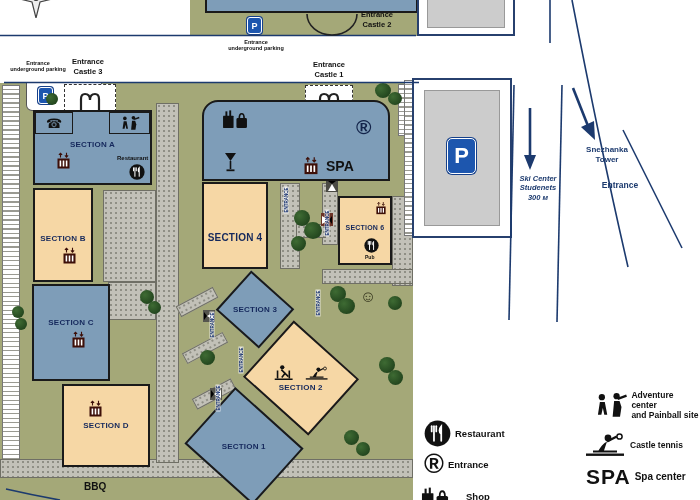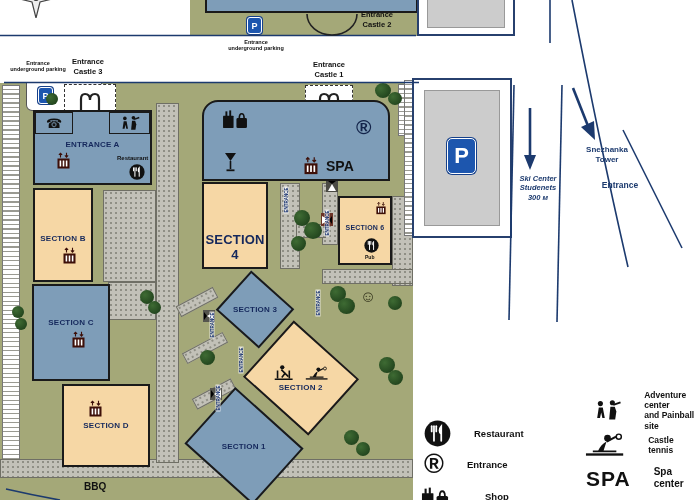--- a/index.html
+++ b/index.html
@@ -146,7 +146,7 @@
           </svg>
         </span>
       </div>
-    <span class="seclabel" style="top:28px;">ENTRANCE A</span>
+    <span class="seclabel" style="top:28px;">SECTION A</span>
     <span class="abs icon" style="left:22px;top:40px;width:13px;height:17px;">
         <svg width="100%" height="100%" viewBox="0 0 13 17">
           <g stroke="#3d0f08" stroke-width="1.1" fill="none">

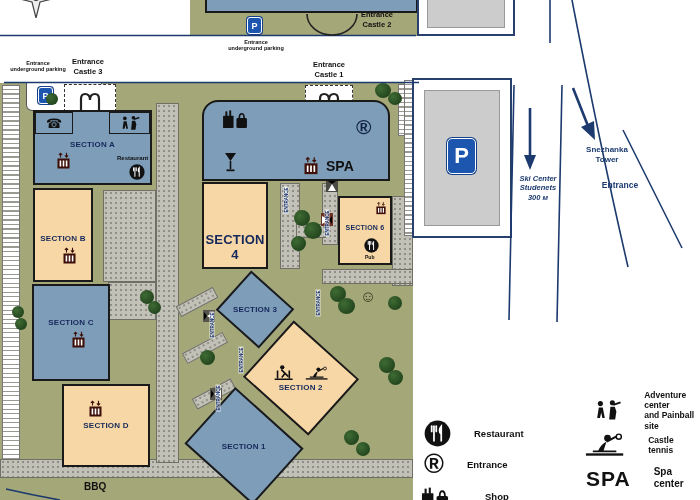--- a/index.html
+++ b/index.html
@@ -267,7 +267,7 @@
   </div>
 
   <div class="sec peach" style="left:202px;top:182px;width:66px;height:87px;">
-    <span class="seclabel" style="top:48px;font-size:13px;">SECTION 4</span>
+    <span class="seclabel" style="top:48px;font-size:10px;">SECTION 4</span>
   </div>
 
   <div class="sec peach" style="left:338px;top:196px;width:54px;height:69px;">

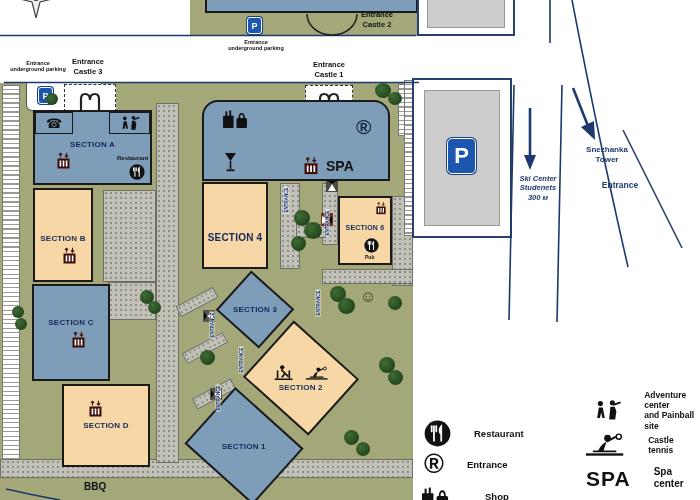--- a/index.html
+++ b/index.html
@@ -44,7 +44,7 @@
         background:radial-gradient(circle at 35% 35%,#3e6b33,#24471f 70%);}
   .marker{position:absolute;display:flex;align-items:center;justify-content:center;}
   .tri{width:0;height:0;border-style:solid;}
-  .legend-row{position:absolute;display:flex;align-items:center;gap:23px;}
+  .legend-row{position:absolute;display:flex;align-items:center;gap:4px;}
   .legend-text{font-weight:bold;color:#111;line-height:1.2;}
   svg{display:block;}
   .icon{display:flex;align-items:center;justify-content:center;}

